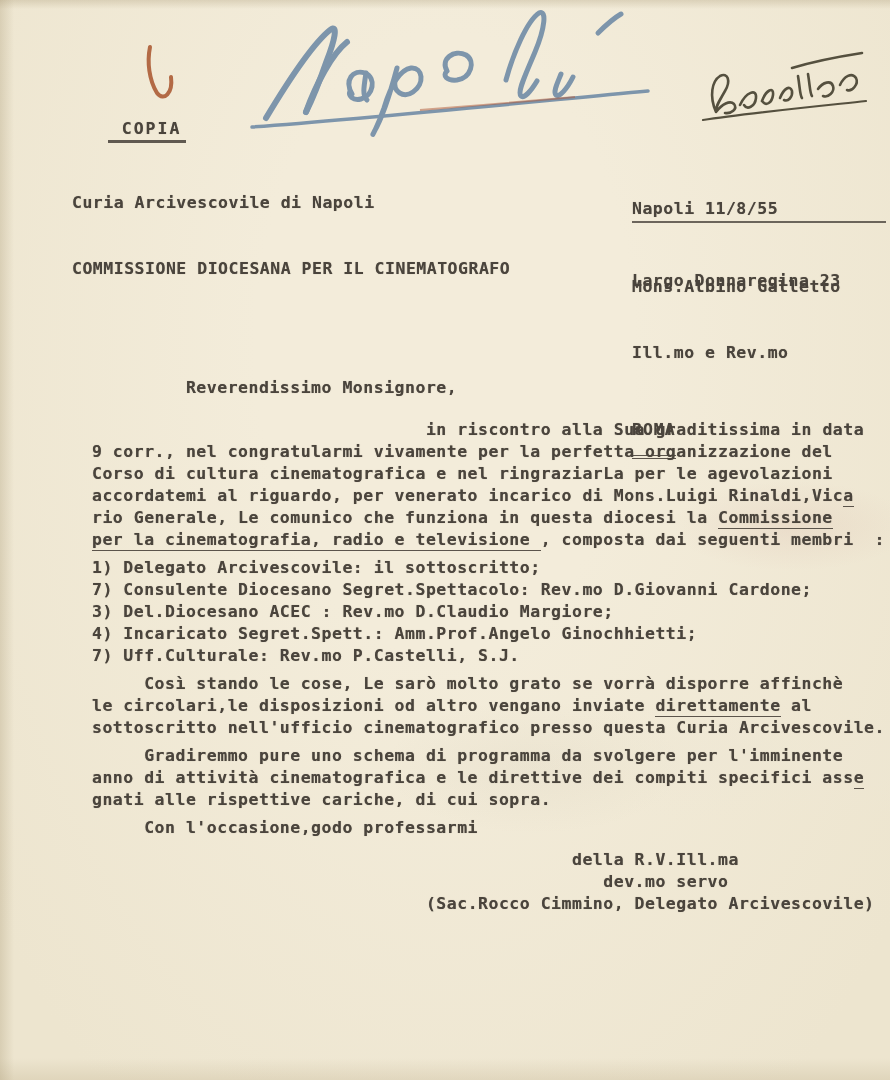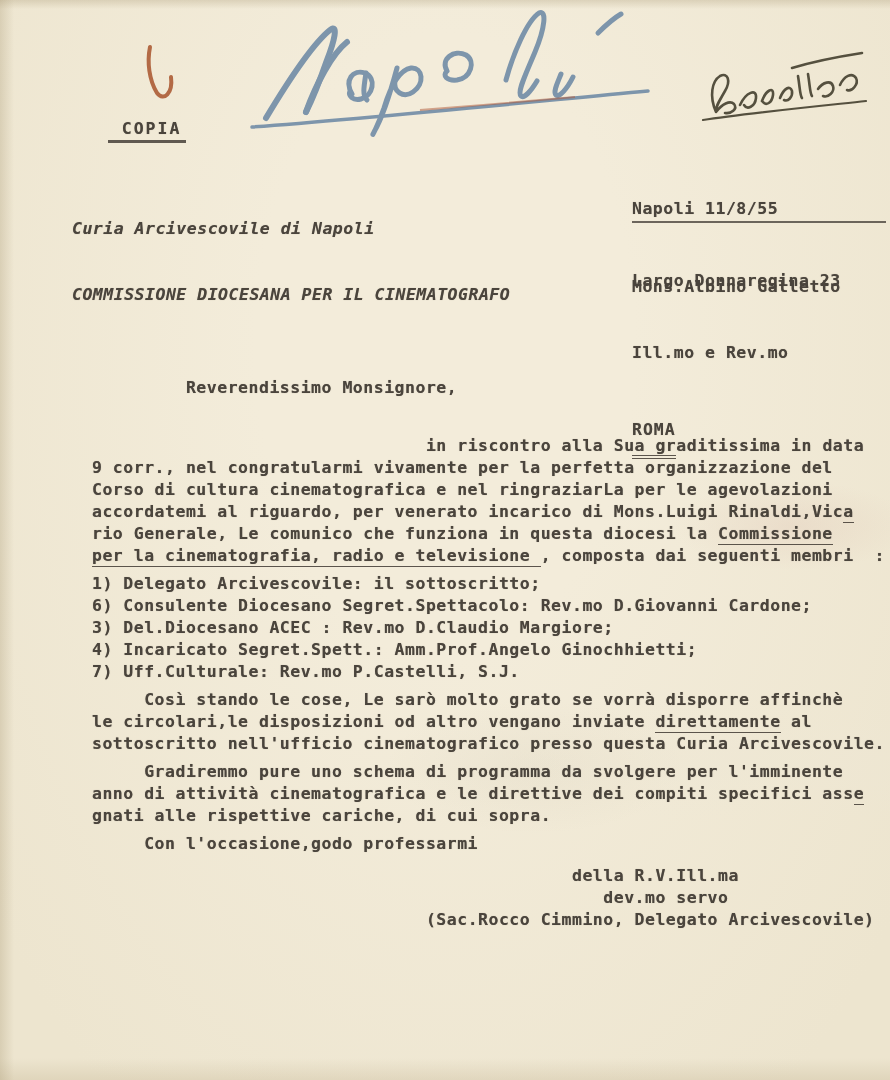--- a/index.html
+++ b/index.html
@@ -46,7 +46,7 @@
     <span class="copia-wrap">COPIA</span>
   </div>
 
-  <div class="typed" style="left:72px;top:174px;font-style:italic;">
+  <div class="typed" style="left:72px;top:148px;">
     <div>Curia Arcivescovile di Napoli</div>
     <div>COMMISSIONE DIOCESANA PER IL CINEMATOGRAFO</div>
   </div>

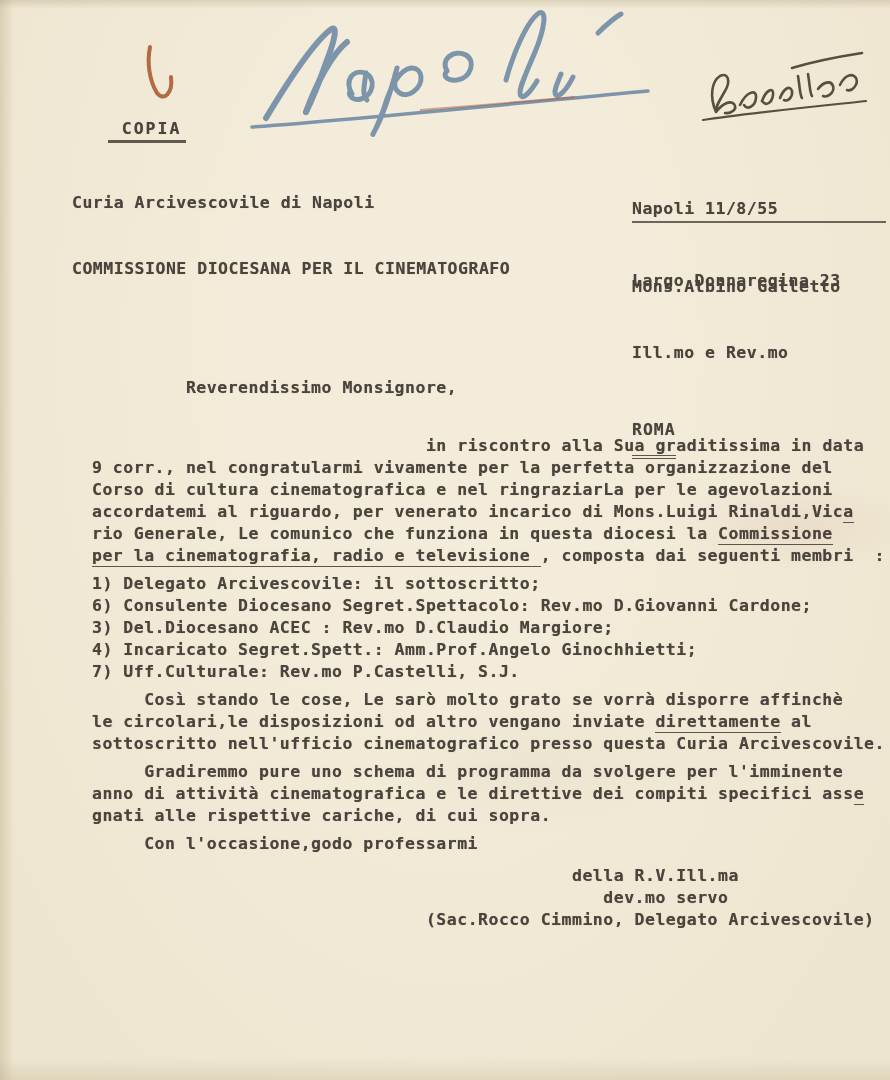--- a/index.html
+++ b/index.html
@@ -31,7 +31,7 @@
   .recipient-city{display:inline-block;margin-top:11px;letter-spacing:1px;}
   .letter-body{position:absolute;left:92px;top:377px;width:780px;}
   .para{margin:0 0 6px 0;}
-  .para.salutation{margin-bottom:36px;}
+  .para.salutation{margin-bottom:20px;}
   .para.signature{margin-top:10px;}
   .tline{white-space:pre;font-size:16.5px;line-height:22px;letter-spacing:.5px;
          text-shadow:0 0 .7px rgba(74,68,60,.55);}

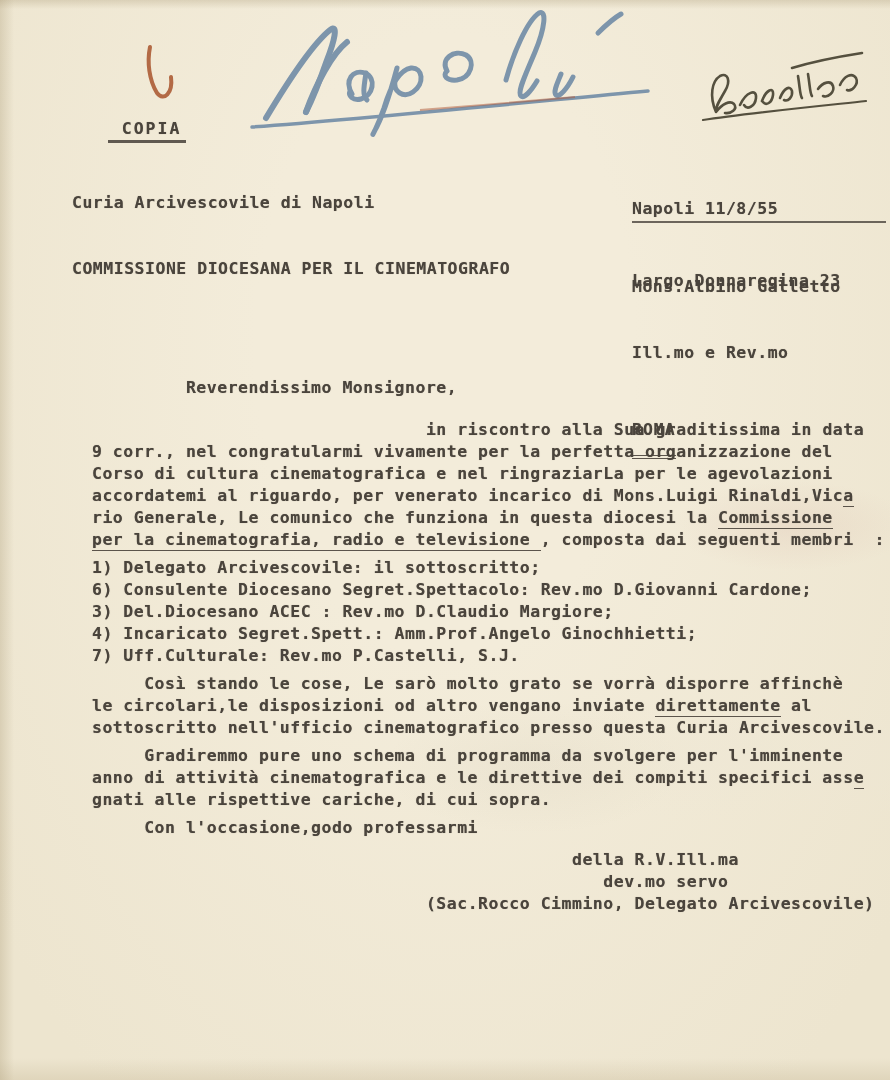--- a/index.html
+++ b/index.html
@@ -76,7 +76,7 @@
       </div>
       <div class="para">
         <div class="tline"><span>1) Delegato Arcivescovile: il sottoscritto;</span></div>
-        <div class="tline"><span>6) Consulente Diocesano Segret.Spettacolo: Rev.mo D.Giovanni Cardone;</span></div>
+        <div class="tline"><span>7) Consulente Diocesano Segret.Spettacolo: Rev.mo D.Giovanni Cardone;</span></div>
         <div class="tline"><span>3) Del.Diocesano ACEC : Rev.mo D.Claudio Margiore;</span></div>
         <div class="tline"><span>4) Incaricato Segret.Spett.: Amm.Prof.Angelo Ginochhietti;</span></div>
         <div class="tline"><span>7) Uff.Culturale: Rev.mo P.Castelli, S.J.</span></div>

